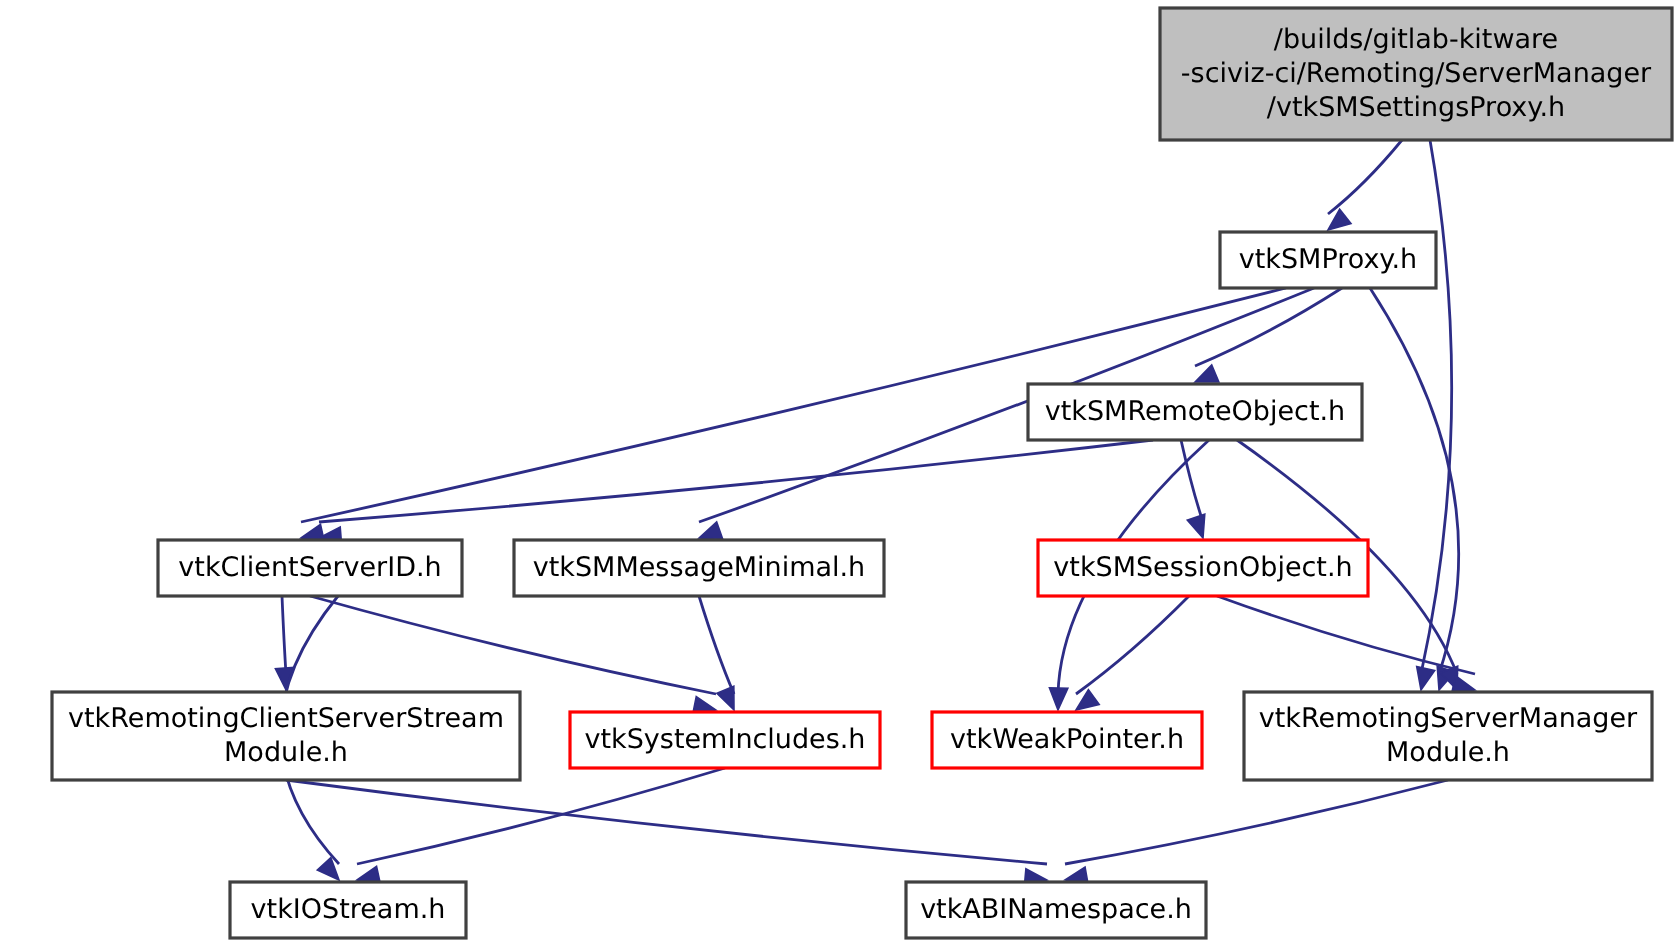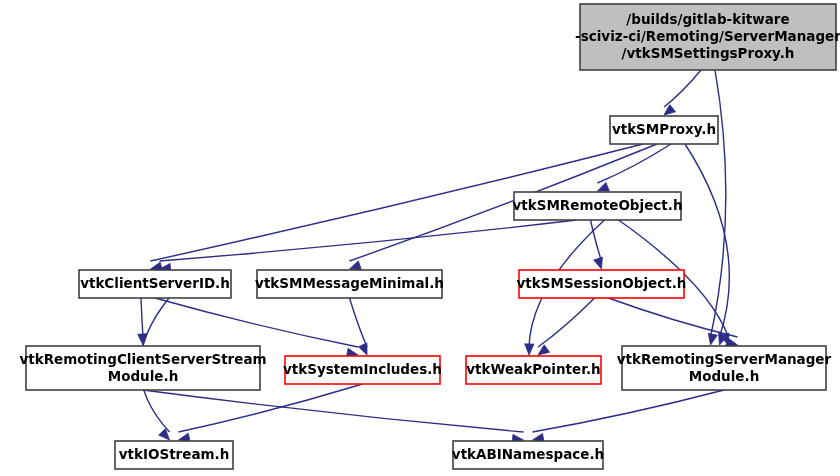--- a/index.html
+++ b/index.html
@@ -14,7 +14,6 @@
     background: #ffffff;
     font-family: "DejaVu Sans", "Liberation Sans", sans-serif;
     overflow: hidden;
-    font-weight: bold;
   }
   svg#graph-canvas {
     position: absolute;

